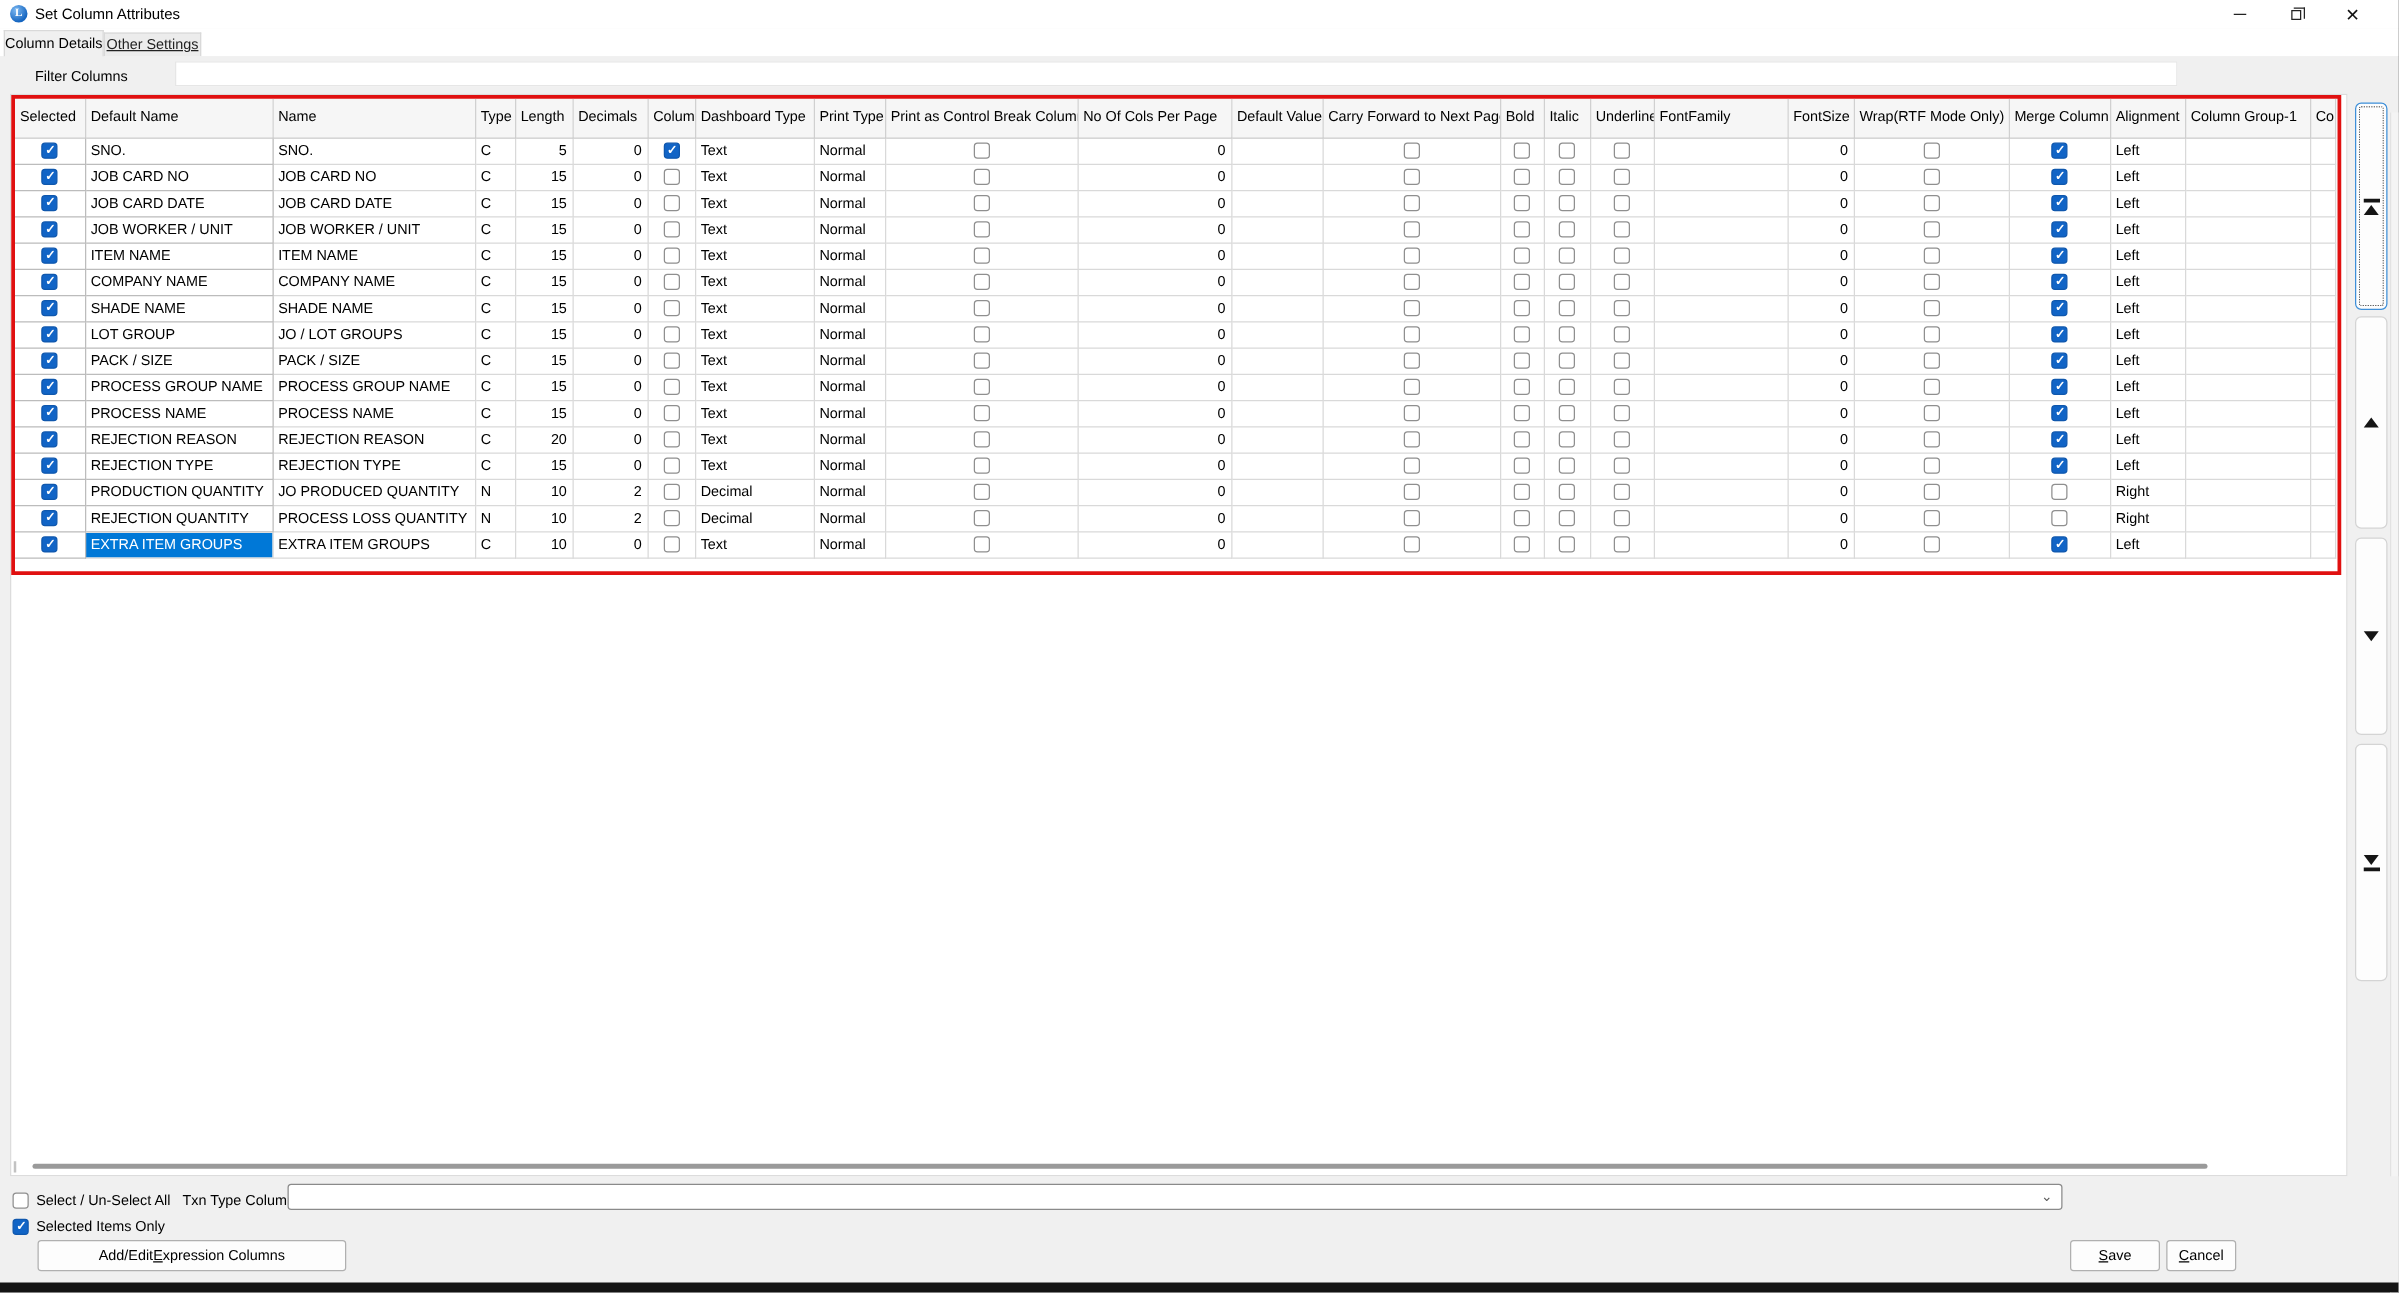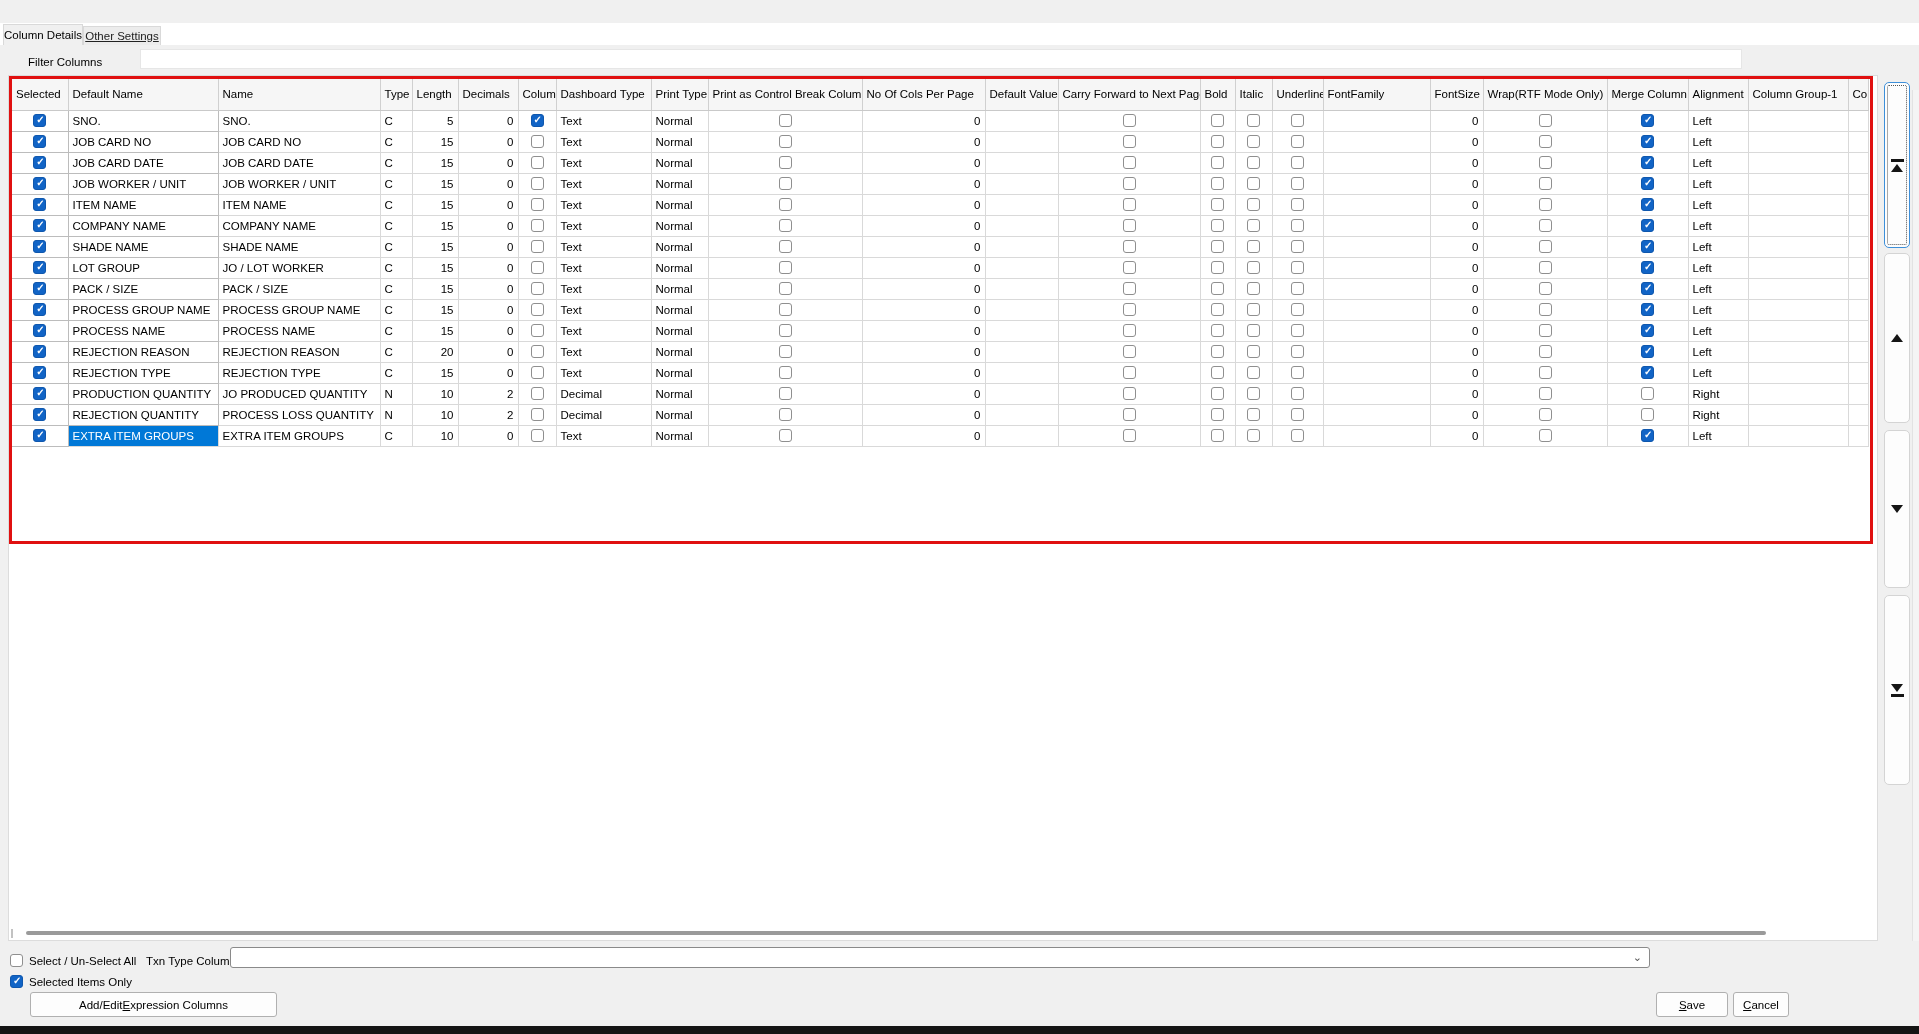--- a/index.html
+++ b/index.html
@@ -77,6 +77,19 @@
 
 <div class="window">
 
+  <div class="titlebar">
+    <span class="app-icon"></span>
+    <span class="title-text">Set Column Attributes</span>
+    <div class="win-btn btn-min">
+        <span class="glyph-min"></span>
+      </div>
+    <div class="win-btn btn-max">
+        <span class="glyph-max"></span>
+      </div>
+    <div class="win-btn btn-close">
+        <span class="glyph-close">✕</span>
+      </div>
+  </div>
 
   <div class="tabstrip">
     <div class="tab active">Column Details</div>

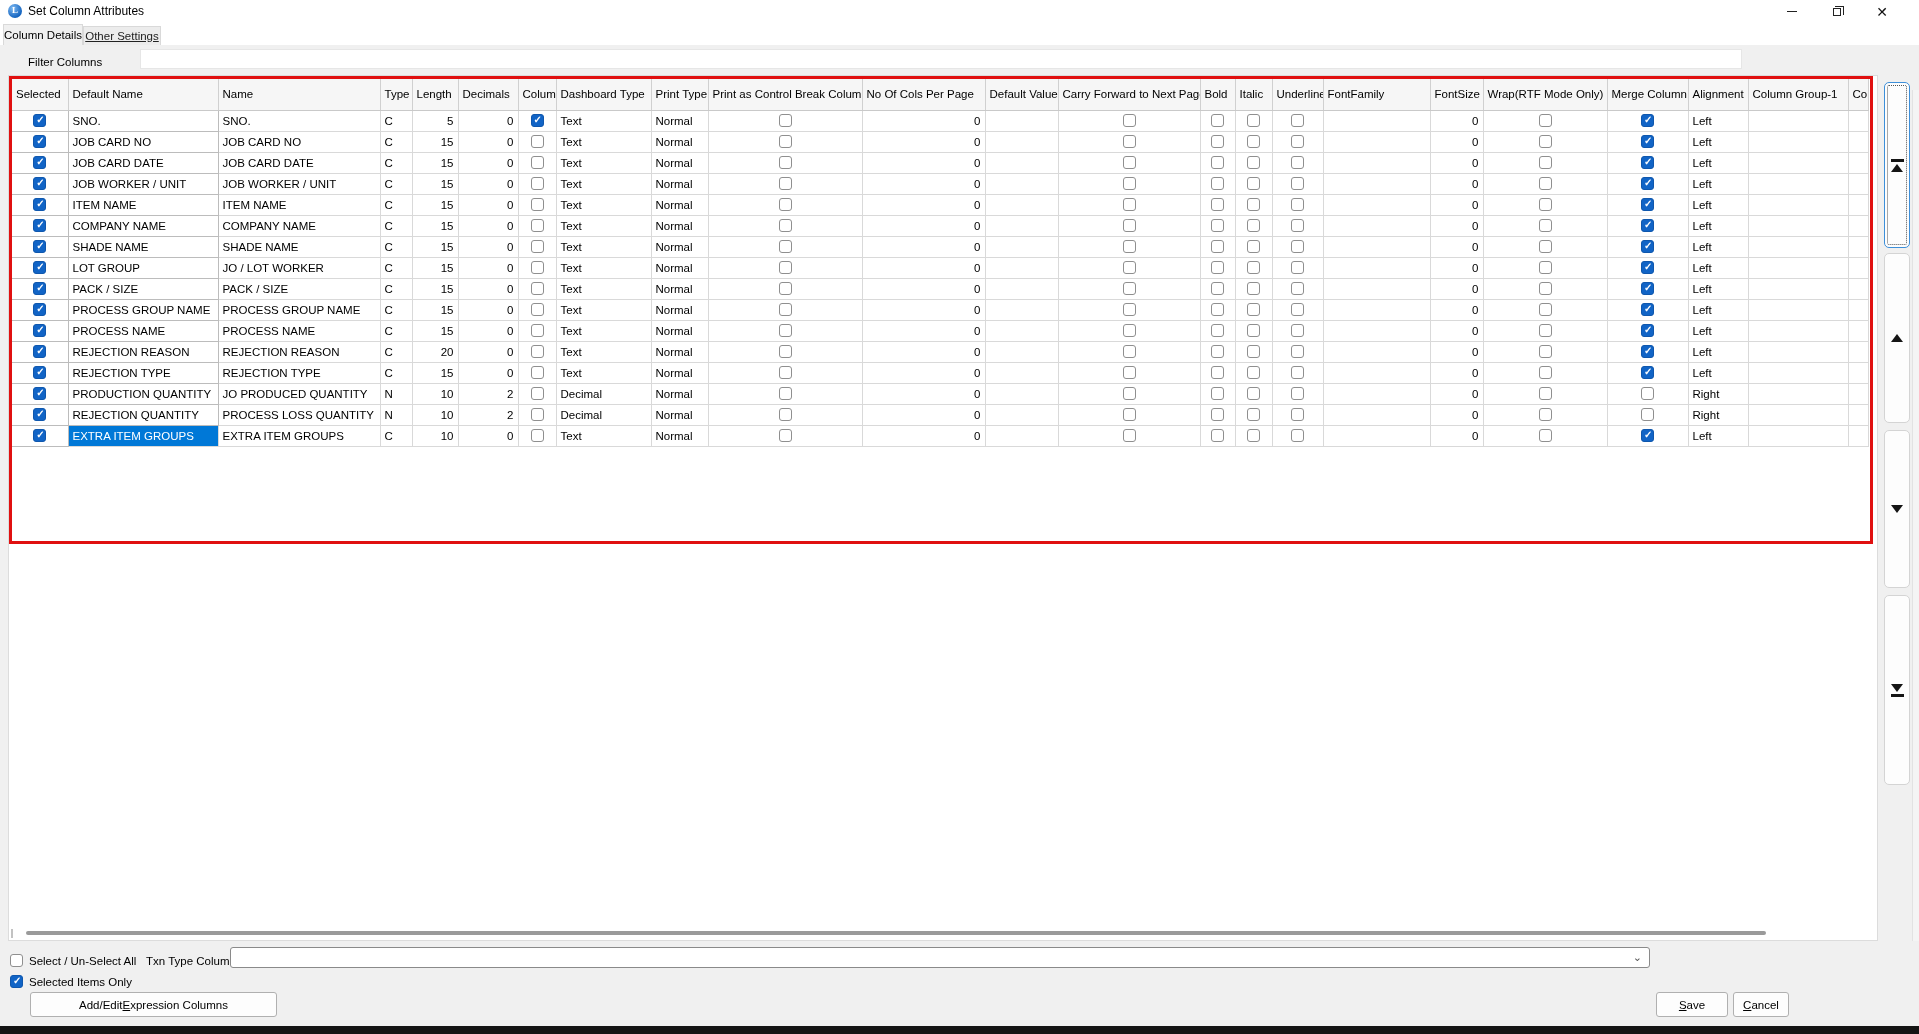--- a/index.html
+++ b/index.html
@@ -33,7 +33,7 @@
     border:1px solid #e6e6e6; font-size:11.5px; padding:0 4px; font-family:inherit; }
   
   .grid-container { position:absolute; left:8px; top:30px; width:1870px; height:866px; background:#fff; border:1px solid #dcdcdc; }
-  .red-box { position:absolute; left:0px; top:0px; border:3px solid #e01010; width:1864px; height:468px; overflow:hidden; background:#fff; }
+  .red-box { position:absolute; left:0px; top:0px; border:3px solid #e01010; width:1864px; height:384px; overflow:hidden; background:#fff; }
   table.grid { border-collapse:collapse; table-layout:fixed; width:1856px; font-size:11.5px; }
   table.grid th { height:31px; background:#f6f6f6; font-weight:normal; text-align:left; padding:0 4px;
     border-right:1px solid #d0d0d0; border-bottom:1px solid #c9c9c9; overflow:hidden; white-space:nowrap; }

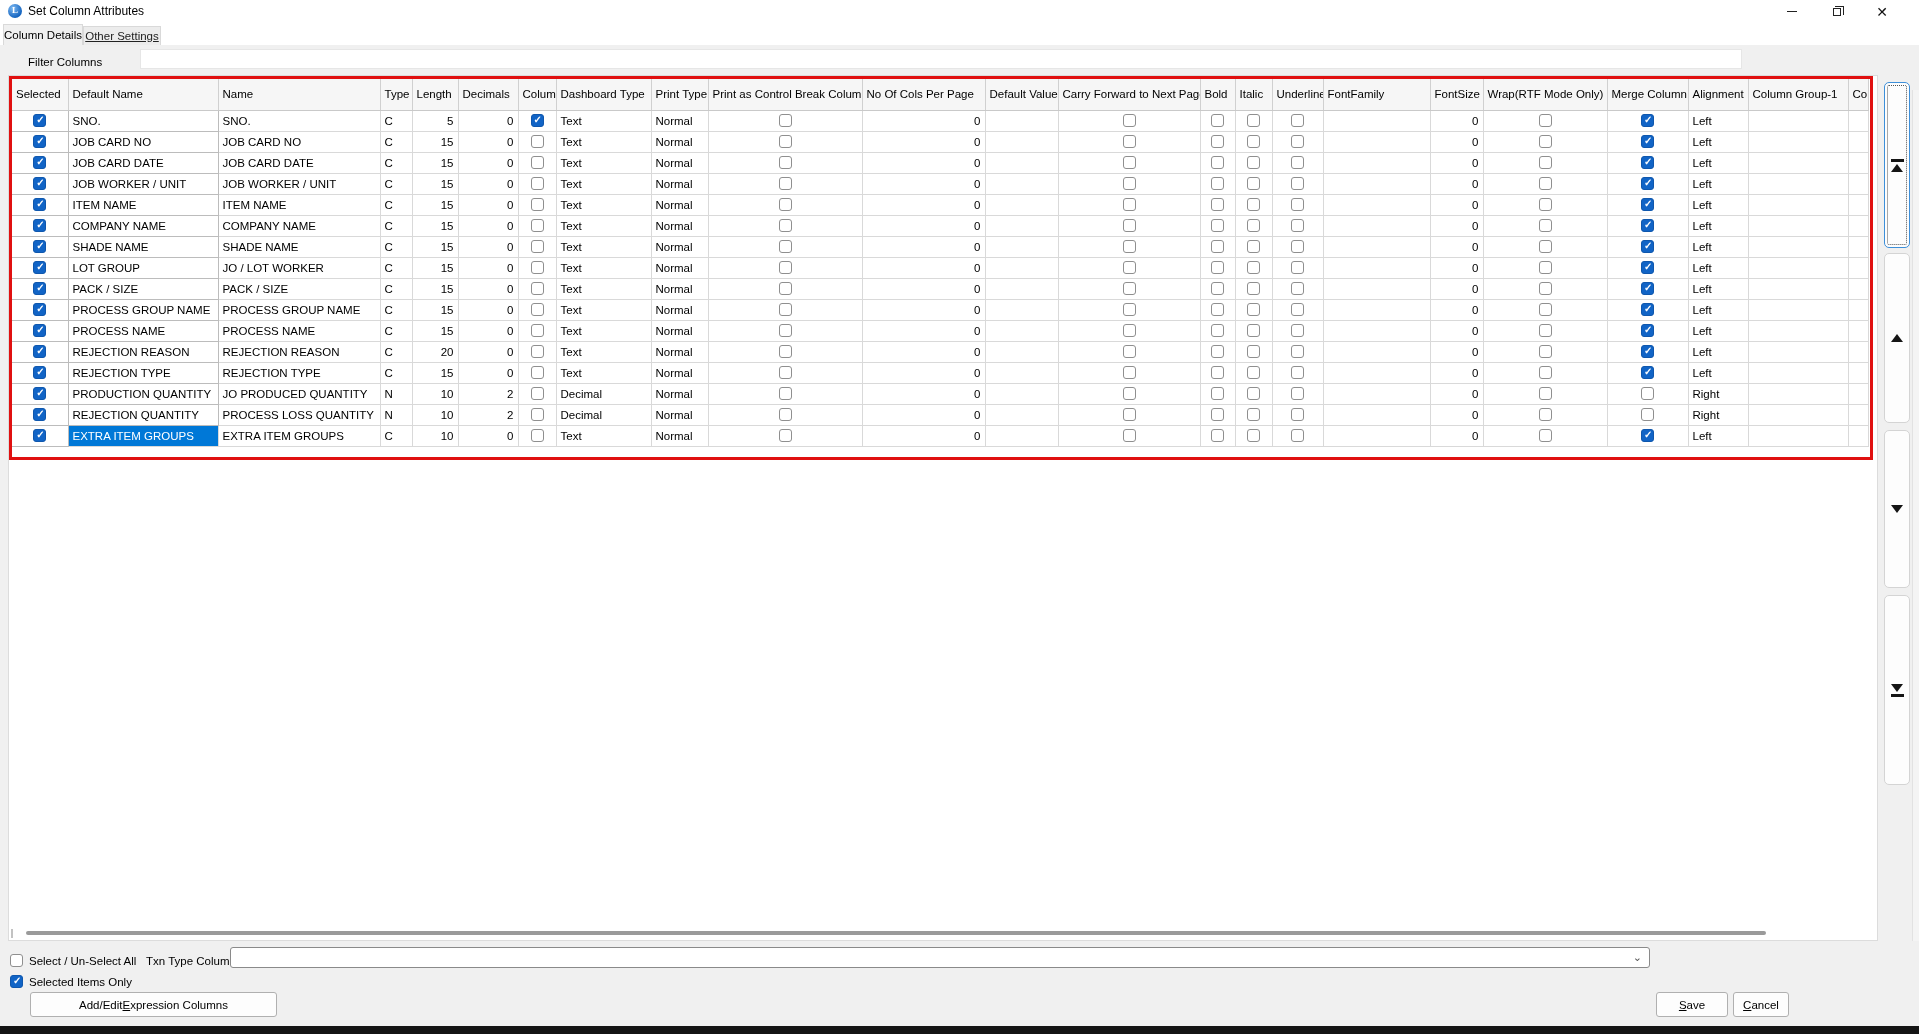--- a/index.html
+++ b/index.html
@@ -334,7 +334,7 @@
               <tr>
                 <td class="c-gray center"><span class="cb checked"></span></td>
                 <td class="c-gray">LOT GROUP</td>
-                <td>JO / LOT WORKER</td>
+                <td>JO / LOT GROUPS</td>
                 <td>C</td>
                 <td class="num">15</td>
                 <td class="num">0</td>

